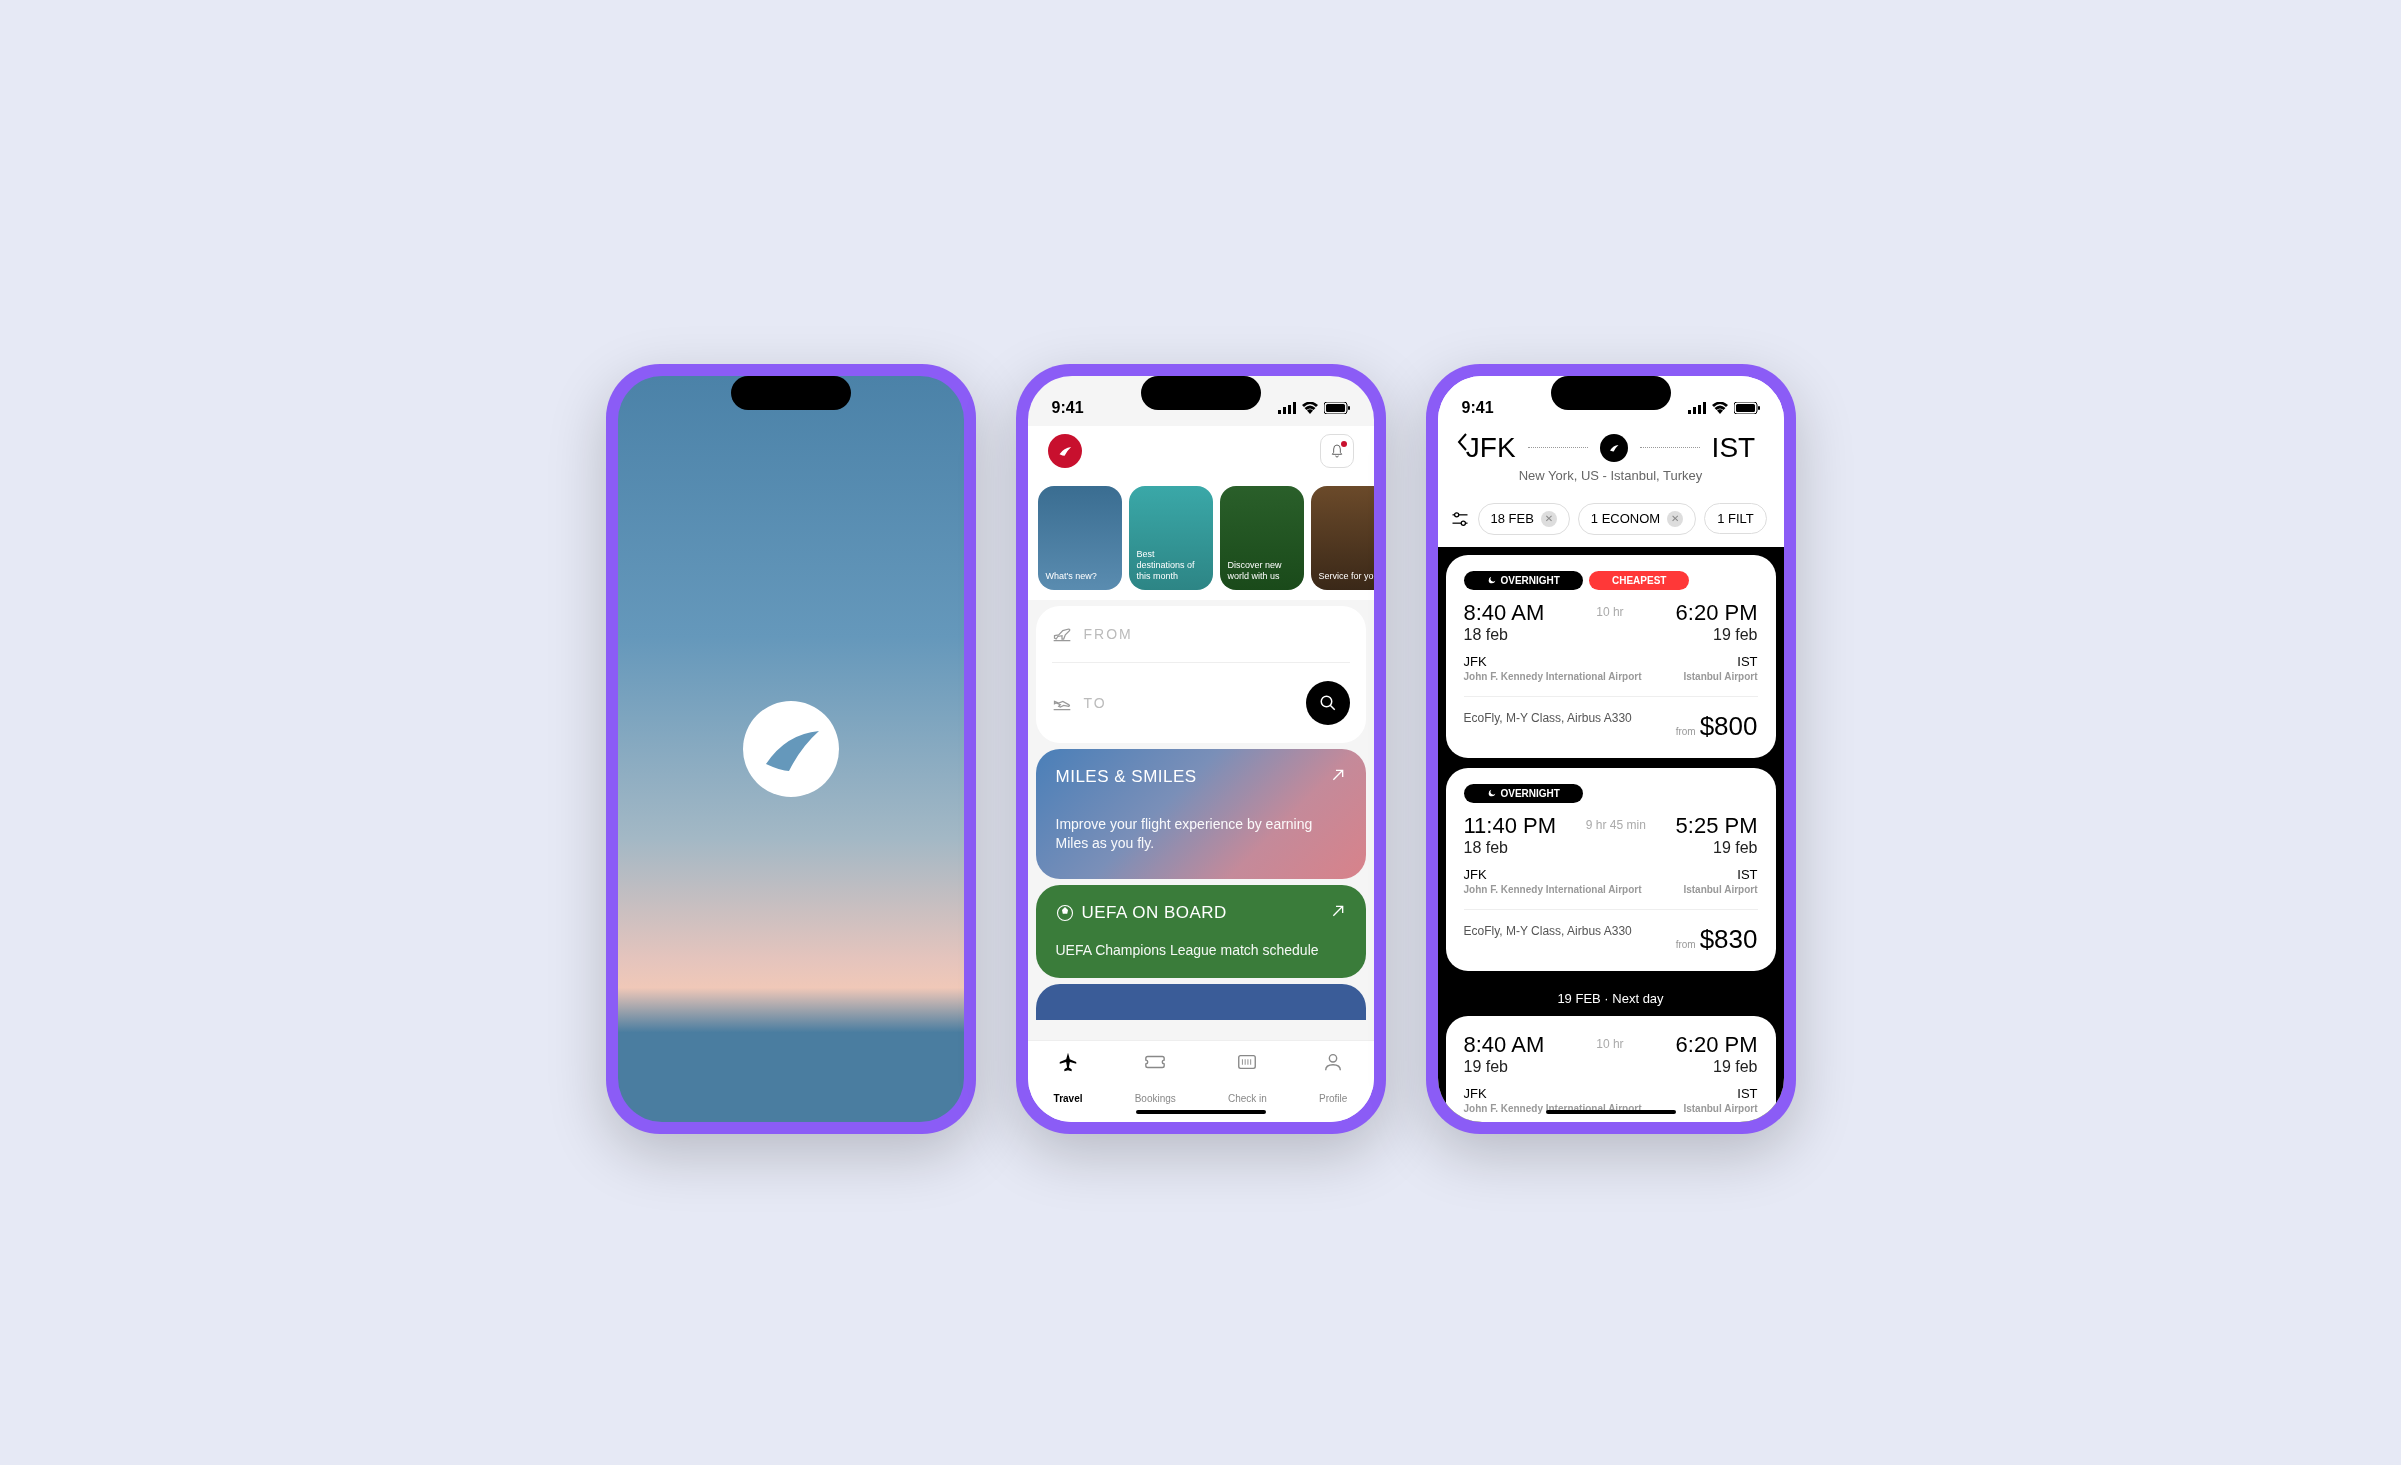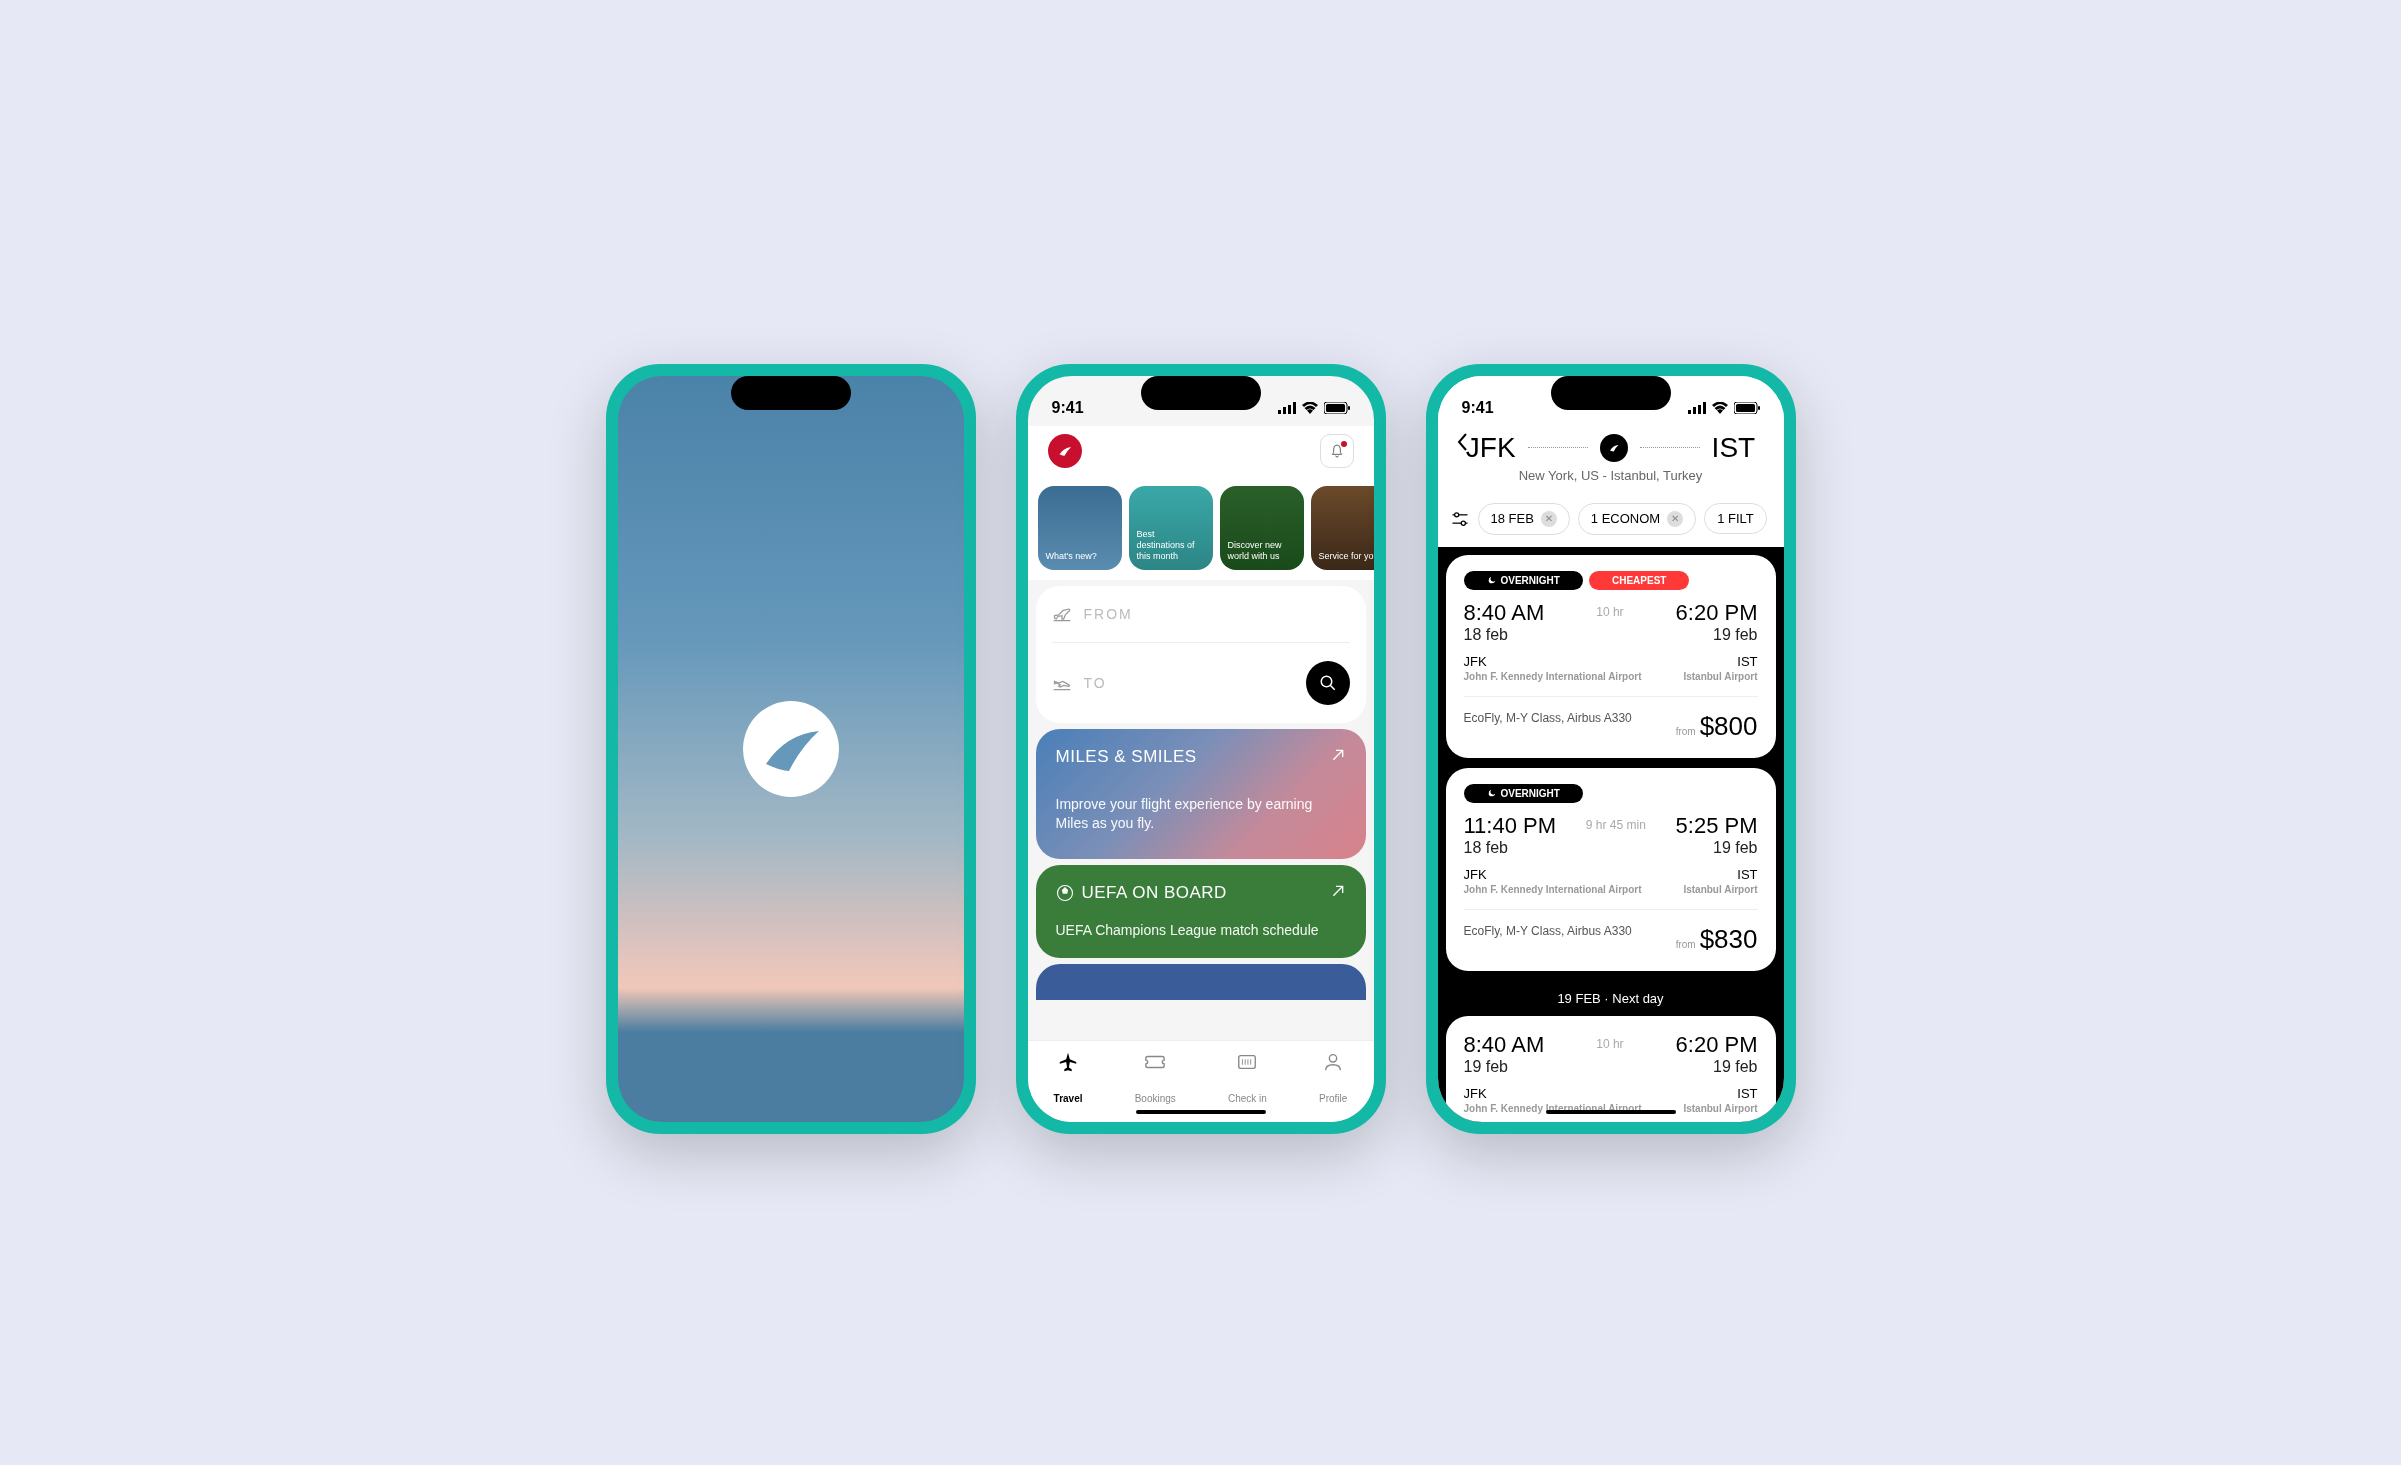--- a/index.html
+++ b/index.html
@@ -5,7 +5,7 @@
 * { margin: 0; padding: 0; box-sizing: border-box; font-family: -apple-system, BlinkMacSystemFont, 'Segoe UI', Helvetica, Arial, sans-serif; }
 body { background: #e6e9f5; display: flex; justify-content: center; align-items: center; min-height: 100vh; gap: 40px; padding: 40px; }
 
-.phone { width: 370px; height: 770px; background: #14b8a6; border-radius: 54px; padding: 12px; position: relative; box-shadow: 0 20px 60px rgba(0,0,0,0.2); margin-top: 32px; }
+.phone { width: 370px; height: 770px; background: #8b5cf6; border-radius: 54px; padding: 12px; position: relative; box-shadow: 0 20px 60px rgba(0,0,0,0.2); margin-top: 32px; }
 .screen { width: 100%; height: 100%; border-radius: 44px; overflow: hidden; position: relative; background: #fff; }
 .notch { position: absolute; top: 12px; left: 50%; transform: translateX(-50%); width: 120px; height: 34px; background: #000; border-radius: 20px; z-index: 100; }
 

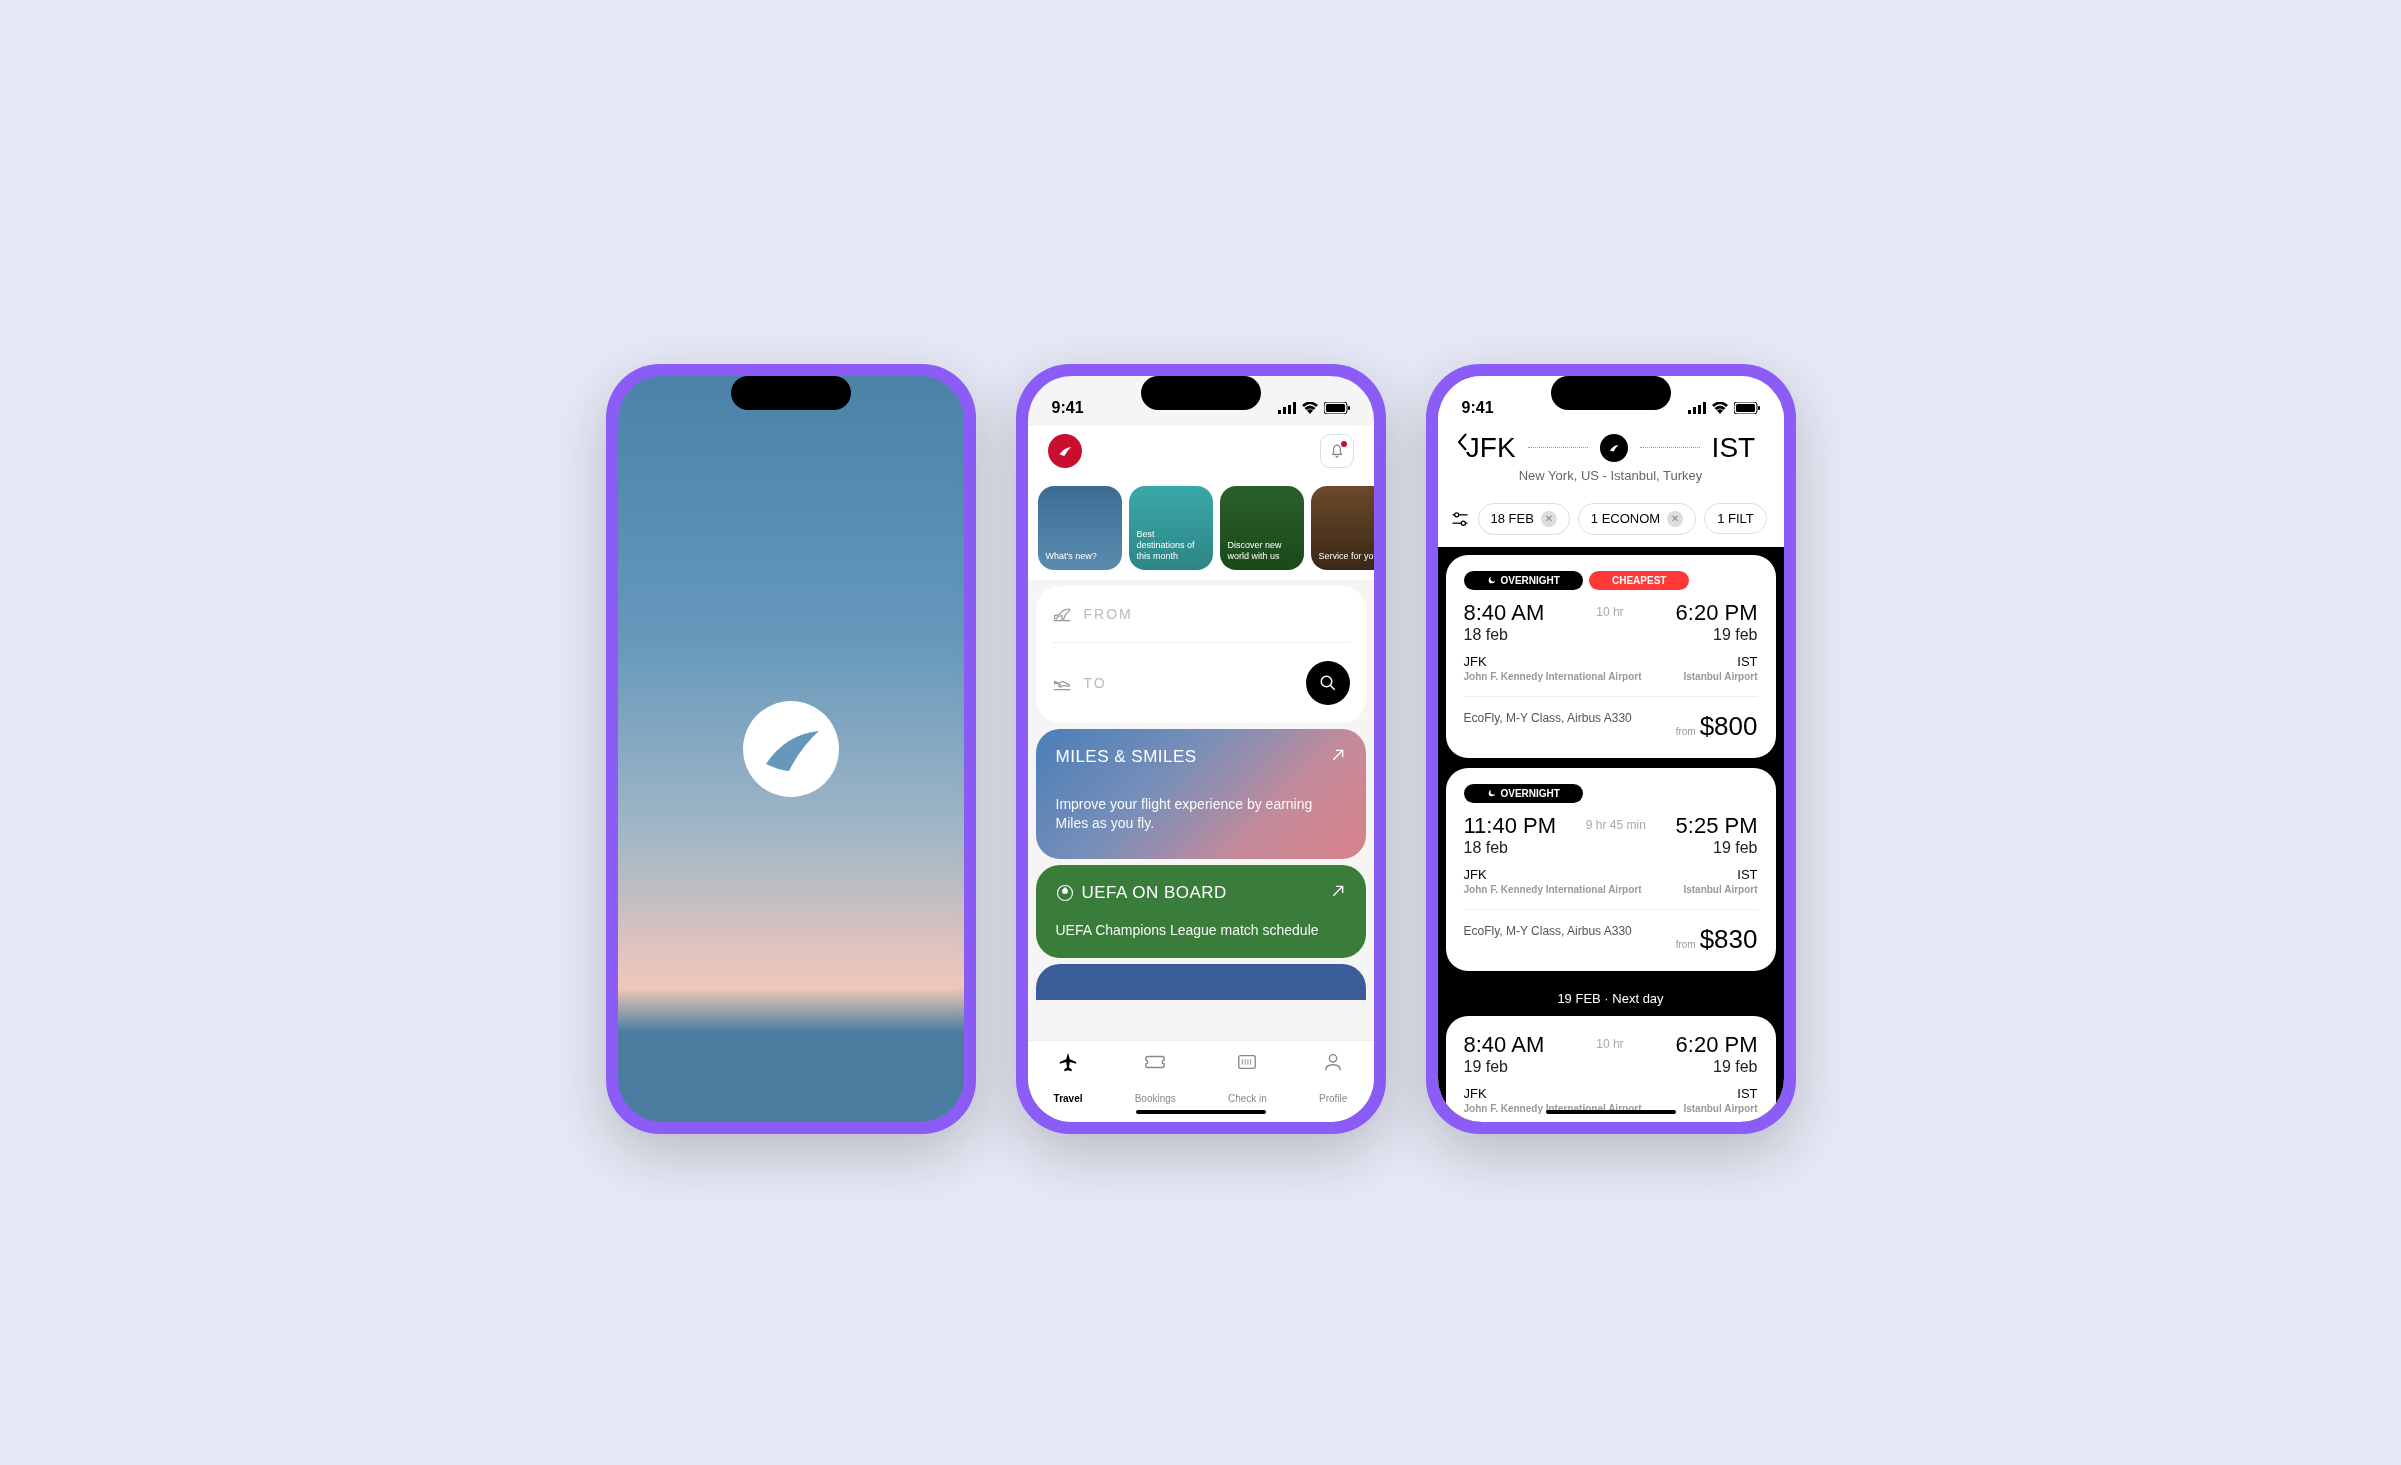--- a/index.html
+++ b/index.html
@@ -25,7 +25,7 @@
 .bell-icon::after { content: ''; position: absolute; top: 6px; right: 6px; width: 6px; height: 6px; background: #c8102e; border-radius: 50%; }
 
 .stories { display: flex; gap: 7px; padding: 10px 10px; background: #fff; overflow: hidden; }
-.story { flex: 0 0 84px; height: 84px; border-radius: 16px; padding: 8px; display: flex; align-items: flex-end; color: #fff; font-size: 9px; line-height: 1.2; position: relative; overflow: hidden; }
+.story { flex: 0 0 84px; height: 104px; border-radius: 16px; padding: 8px; display: flex; align-items: flex-end; color: #fff; font-size: 9px; line-height: 1.2; position: relative; overflow: hidden; }
 .story1 { background: linear-gradient(180deg, #3a6d91 0%, #5a8cb0 100%); }
 .story2 { background: linear-gradient(180deg, #3aa8a8 0%, #2d8585 100%); }
 .story3 { background: linear-gradient(180deg, #2a5f2a 0%, #1a4a1a 100%); }

